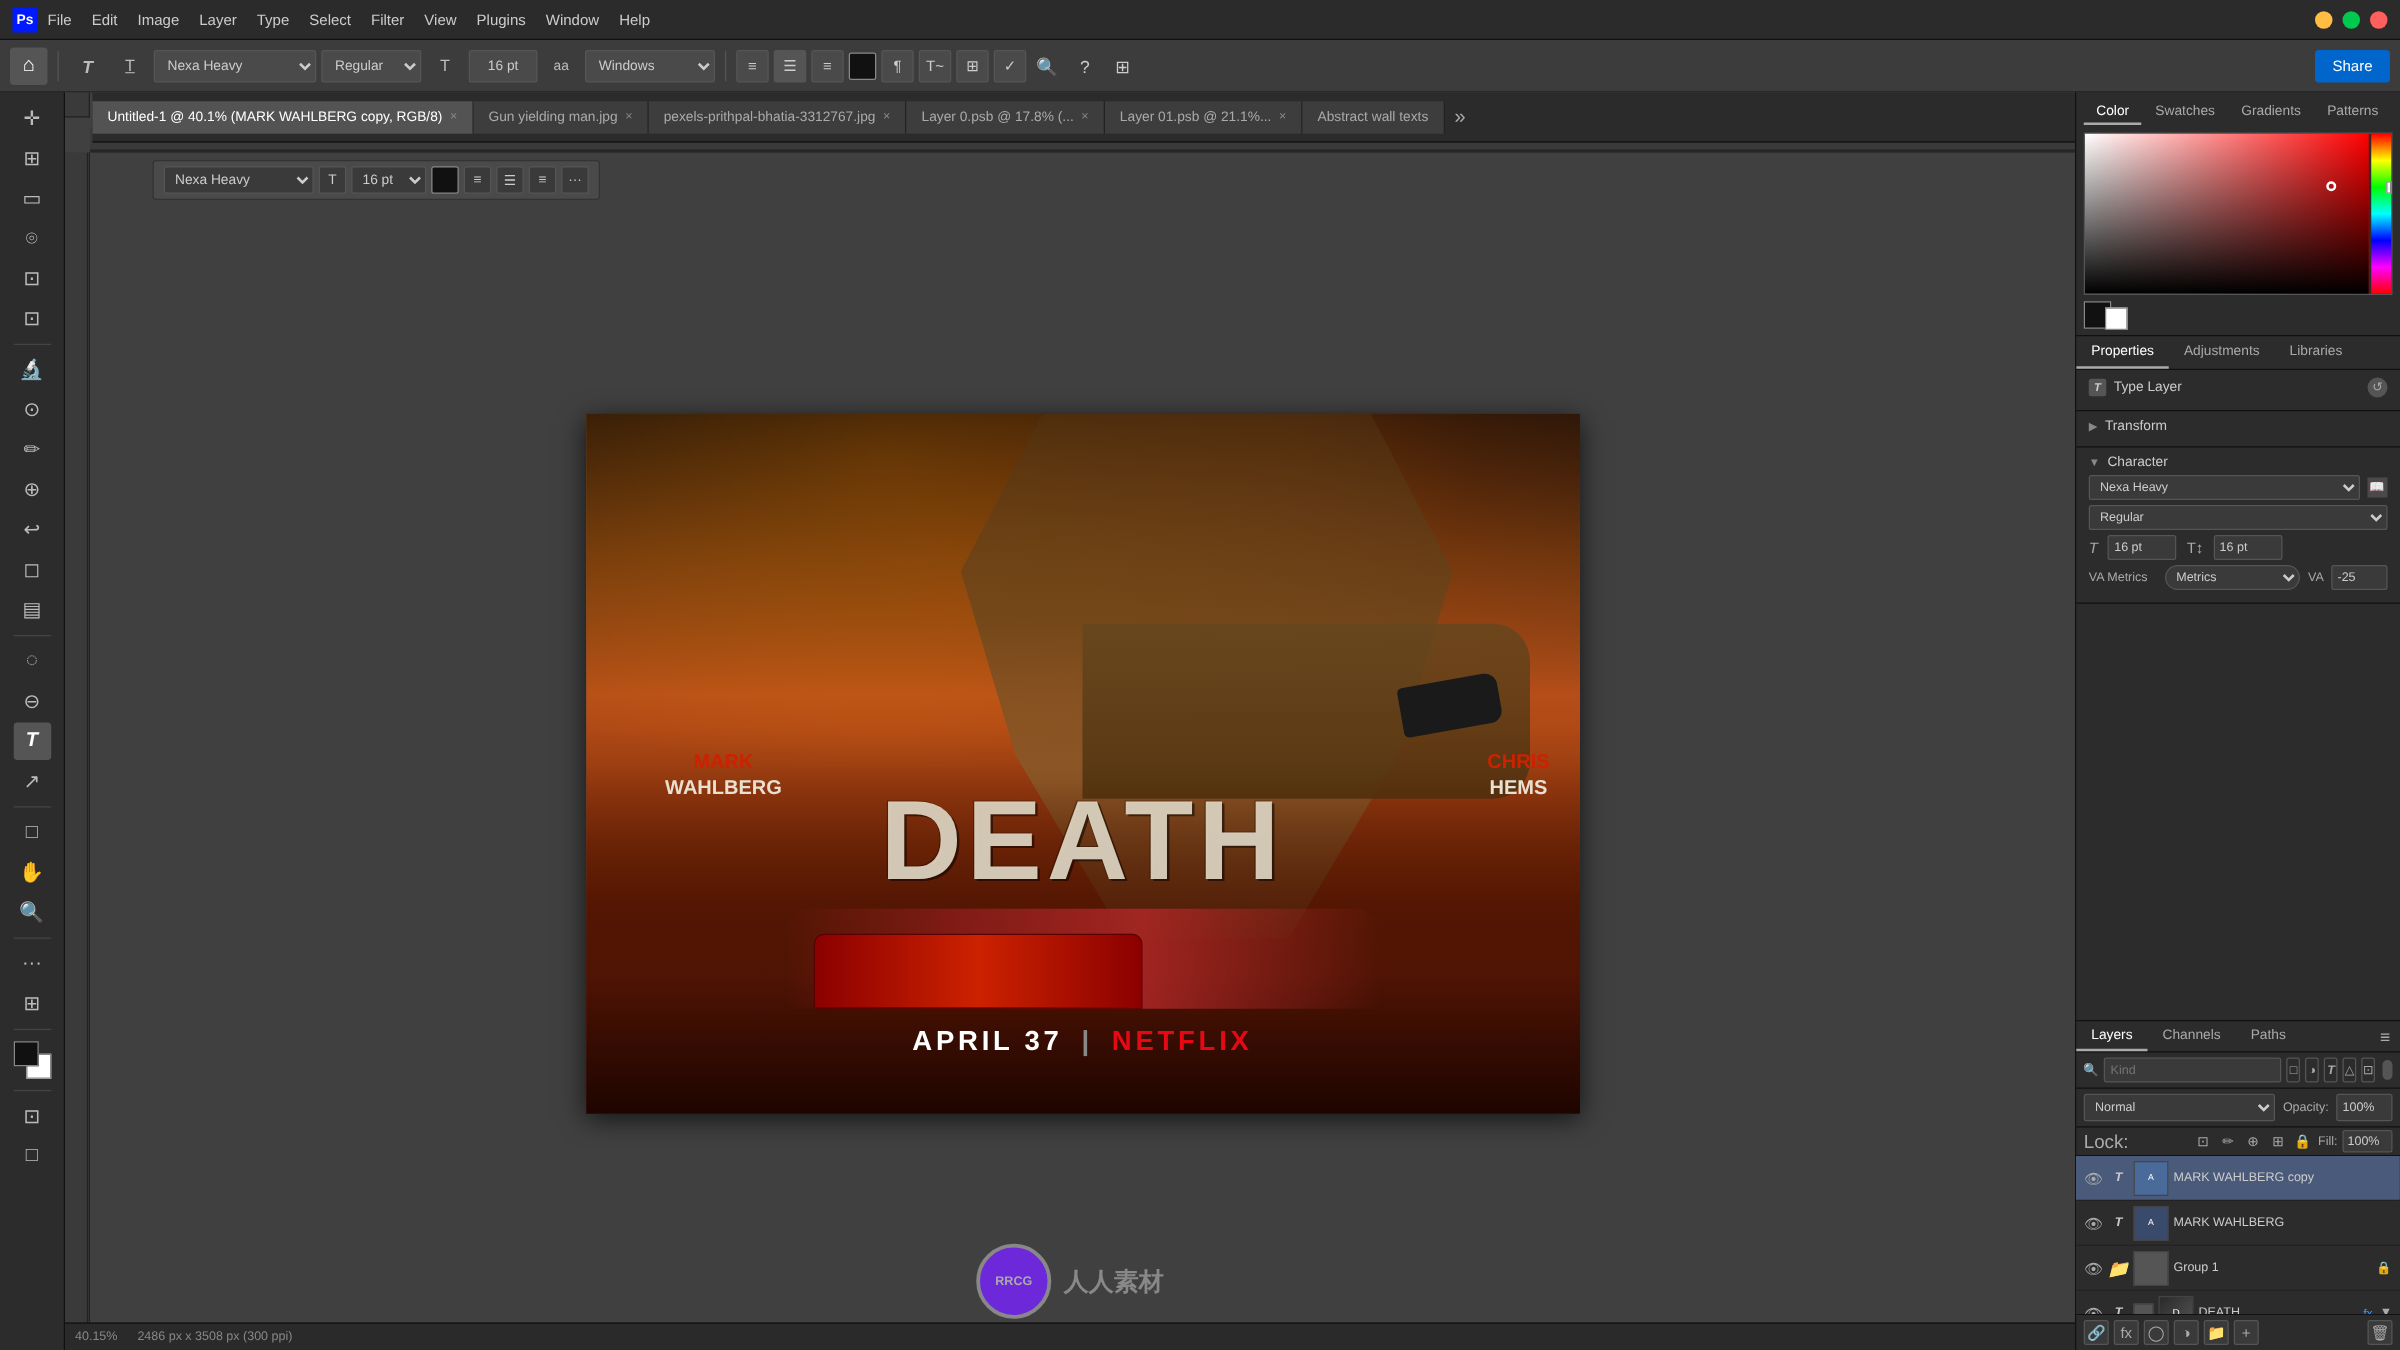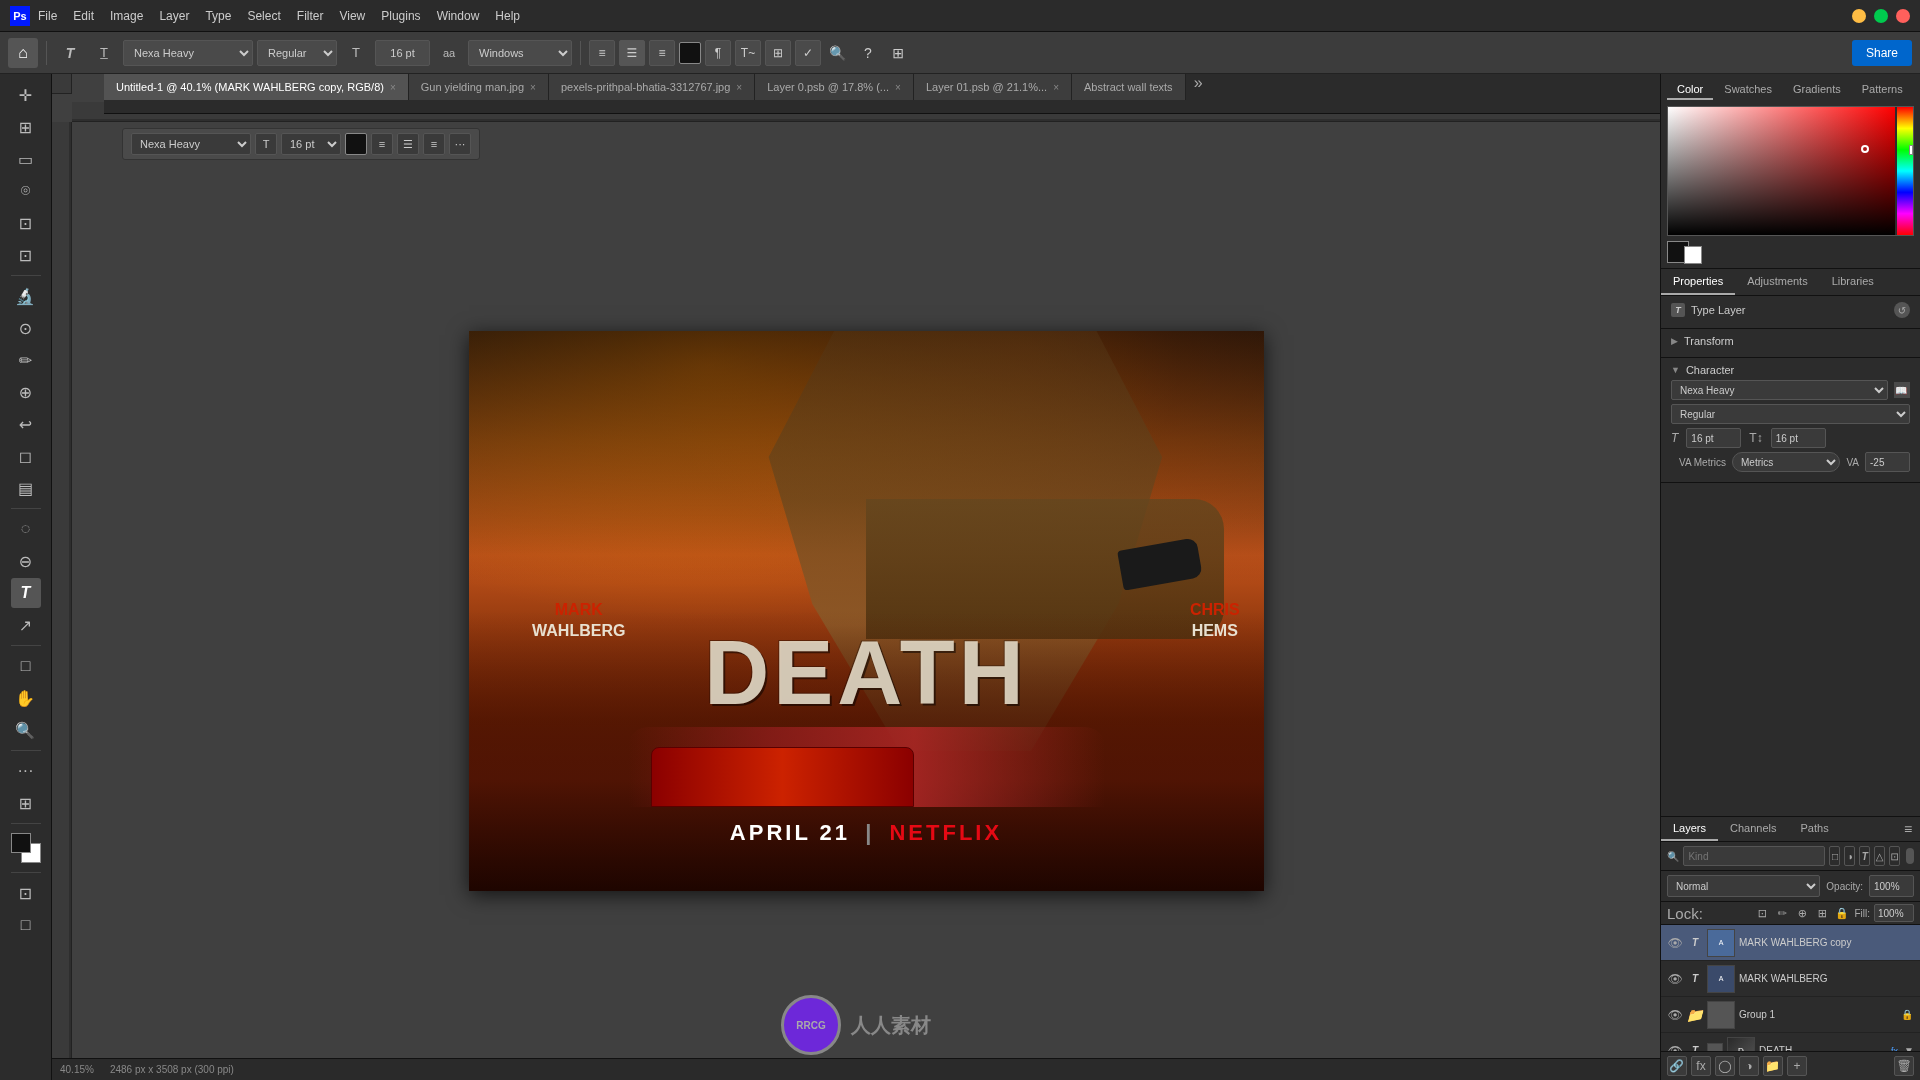--- a/index.html
+++ b/index.html
@@ -70,7 +70,7 @@
     
     #tabs {
       width: calc(100% - 110px); height: 40px; background: #2b2b2b;
-      display: flex; align-items: flex-start; margin-left: 104px;
+      display: flex; align-items: center; margin-left: 74px;
       border-bottom: 1px solid #111;
     }
     .tab {

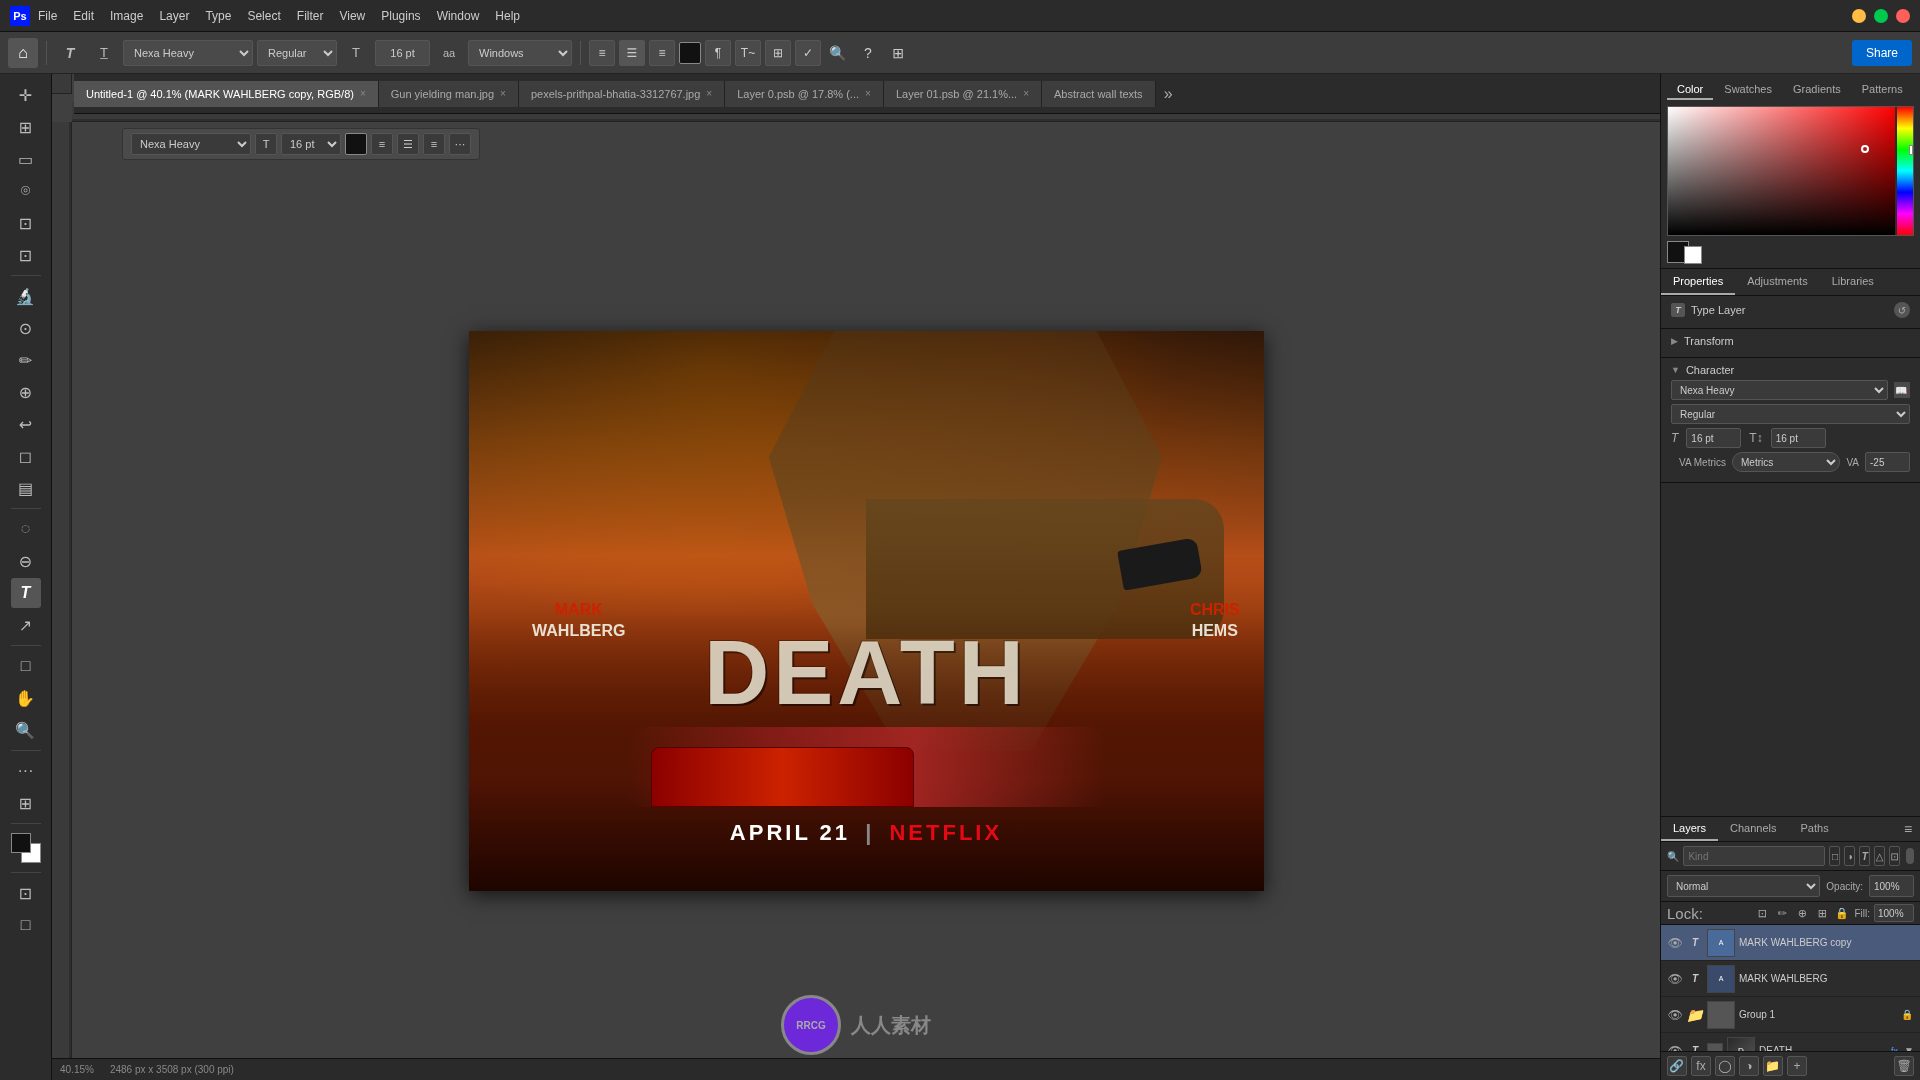--- a/index.html
+++ b/index.html
@@ -693,7 +693,7 @@
         </div>
 
         <div class="props-row">
-          <div style="font-size:10px; color:#aaa; width:55px;text-align:right;">VA Metrics</div>
+          <div style="font-size:10px; color:#aaa; width:55px;">VA Metrics</div>
           <select class="props-select" style="width:70px;border-radius:10px;">
             <option>Metrics</option>
           </select>

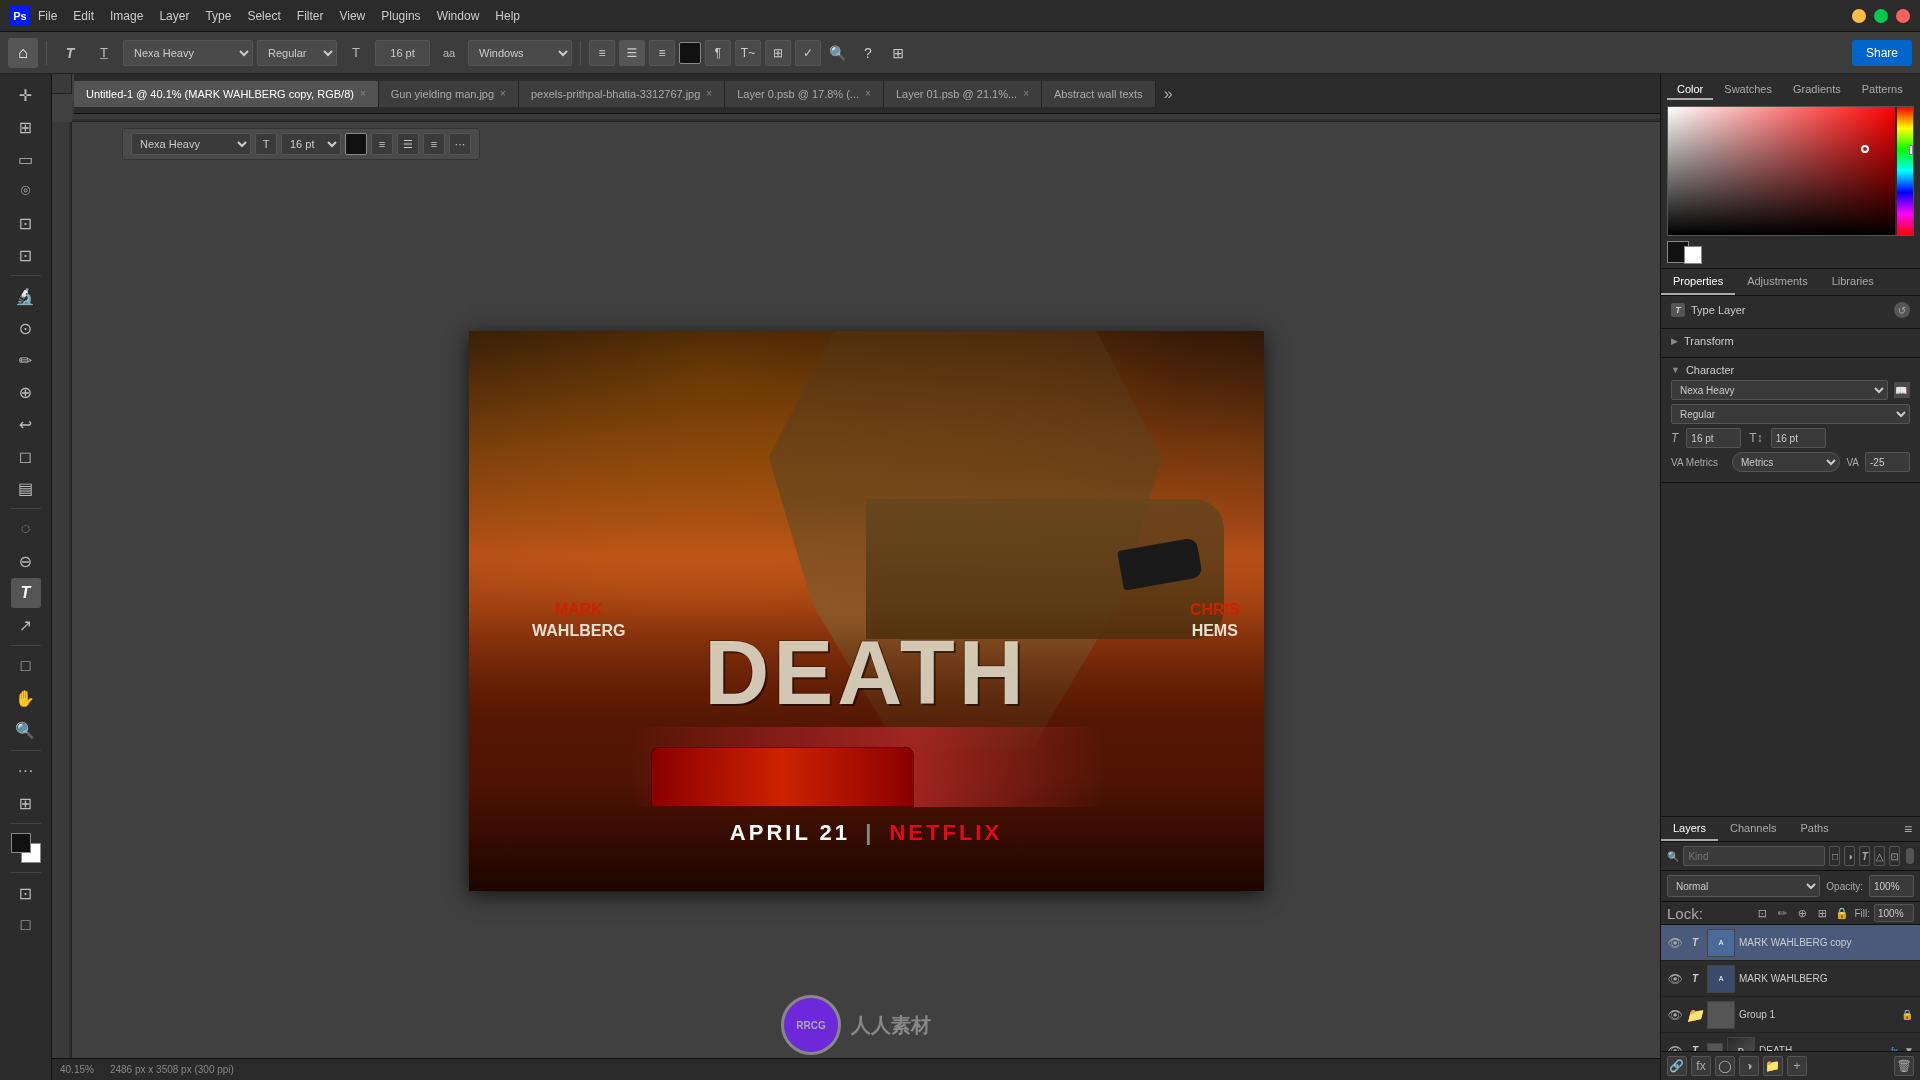--- a/index.html
+++ b/index.html
@@ -600,7 +600,7 @@
           <div class="death-text">DEATH</div>
 
           <div class="bottom-text">
-            <span>APRIL 21</span>
+            <span>APRIL 37</span>
             <span class="separator">|</span>
             <span class="netflix">NETFLIX</span>
           </div>

